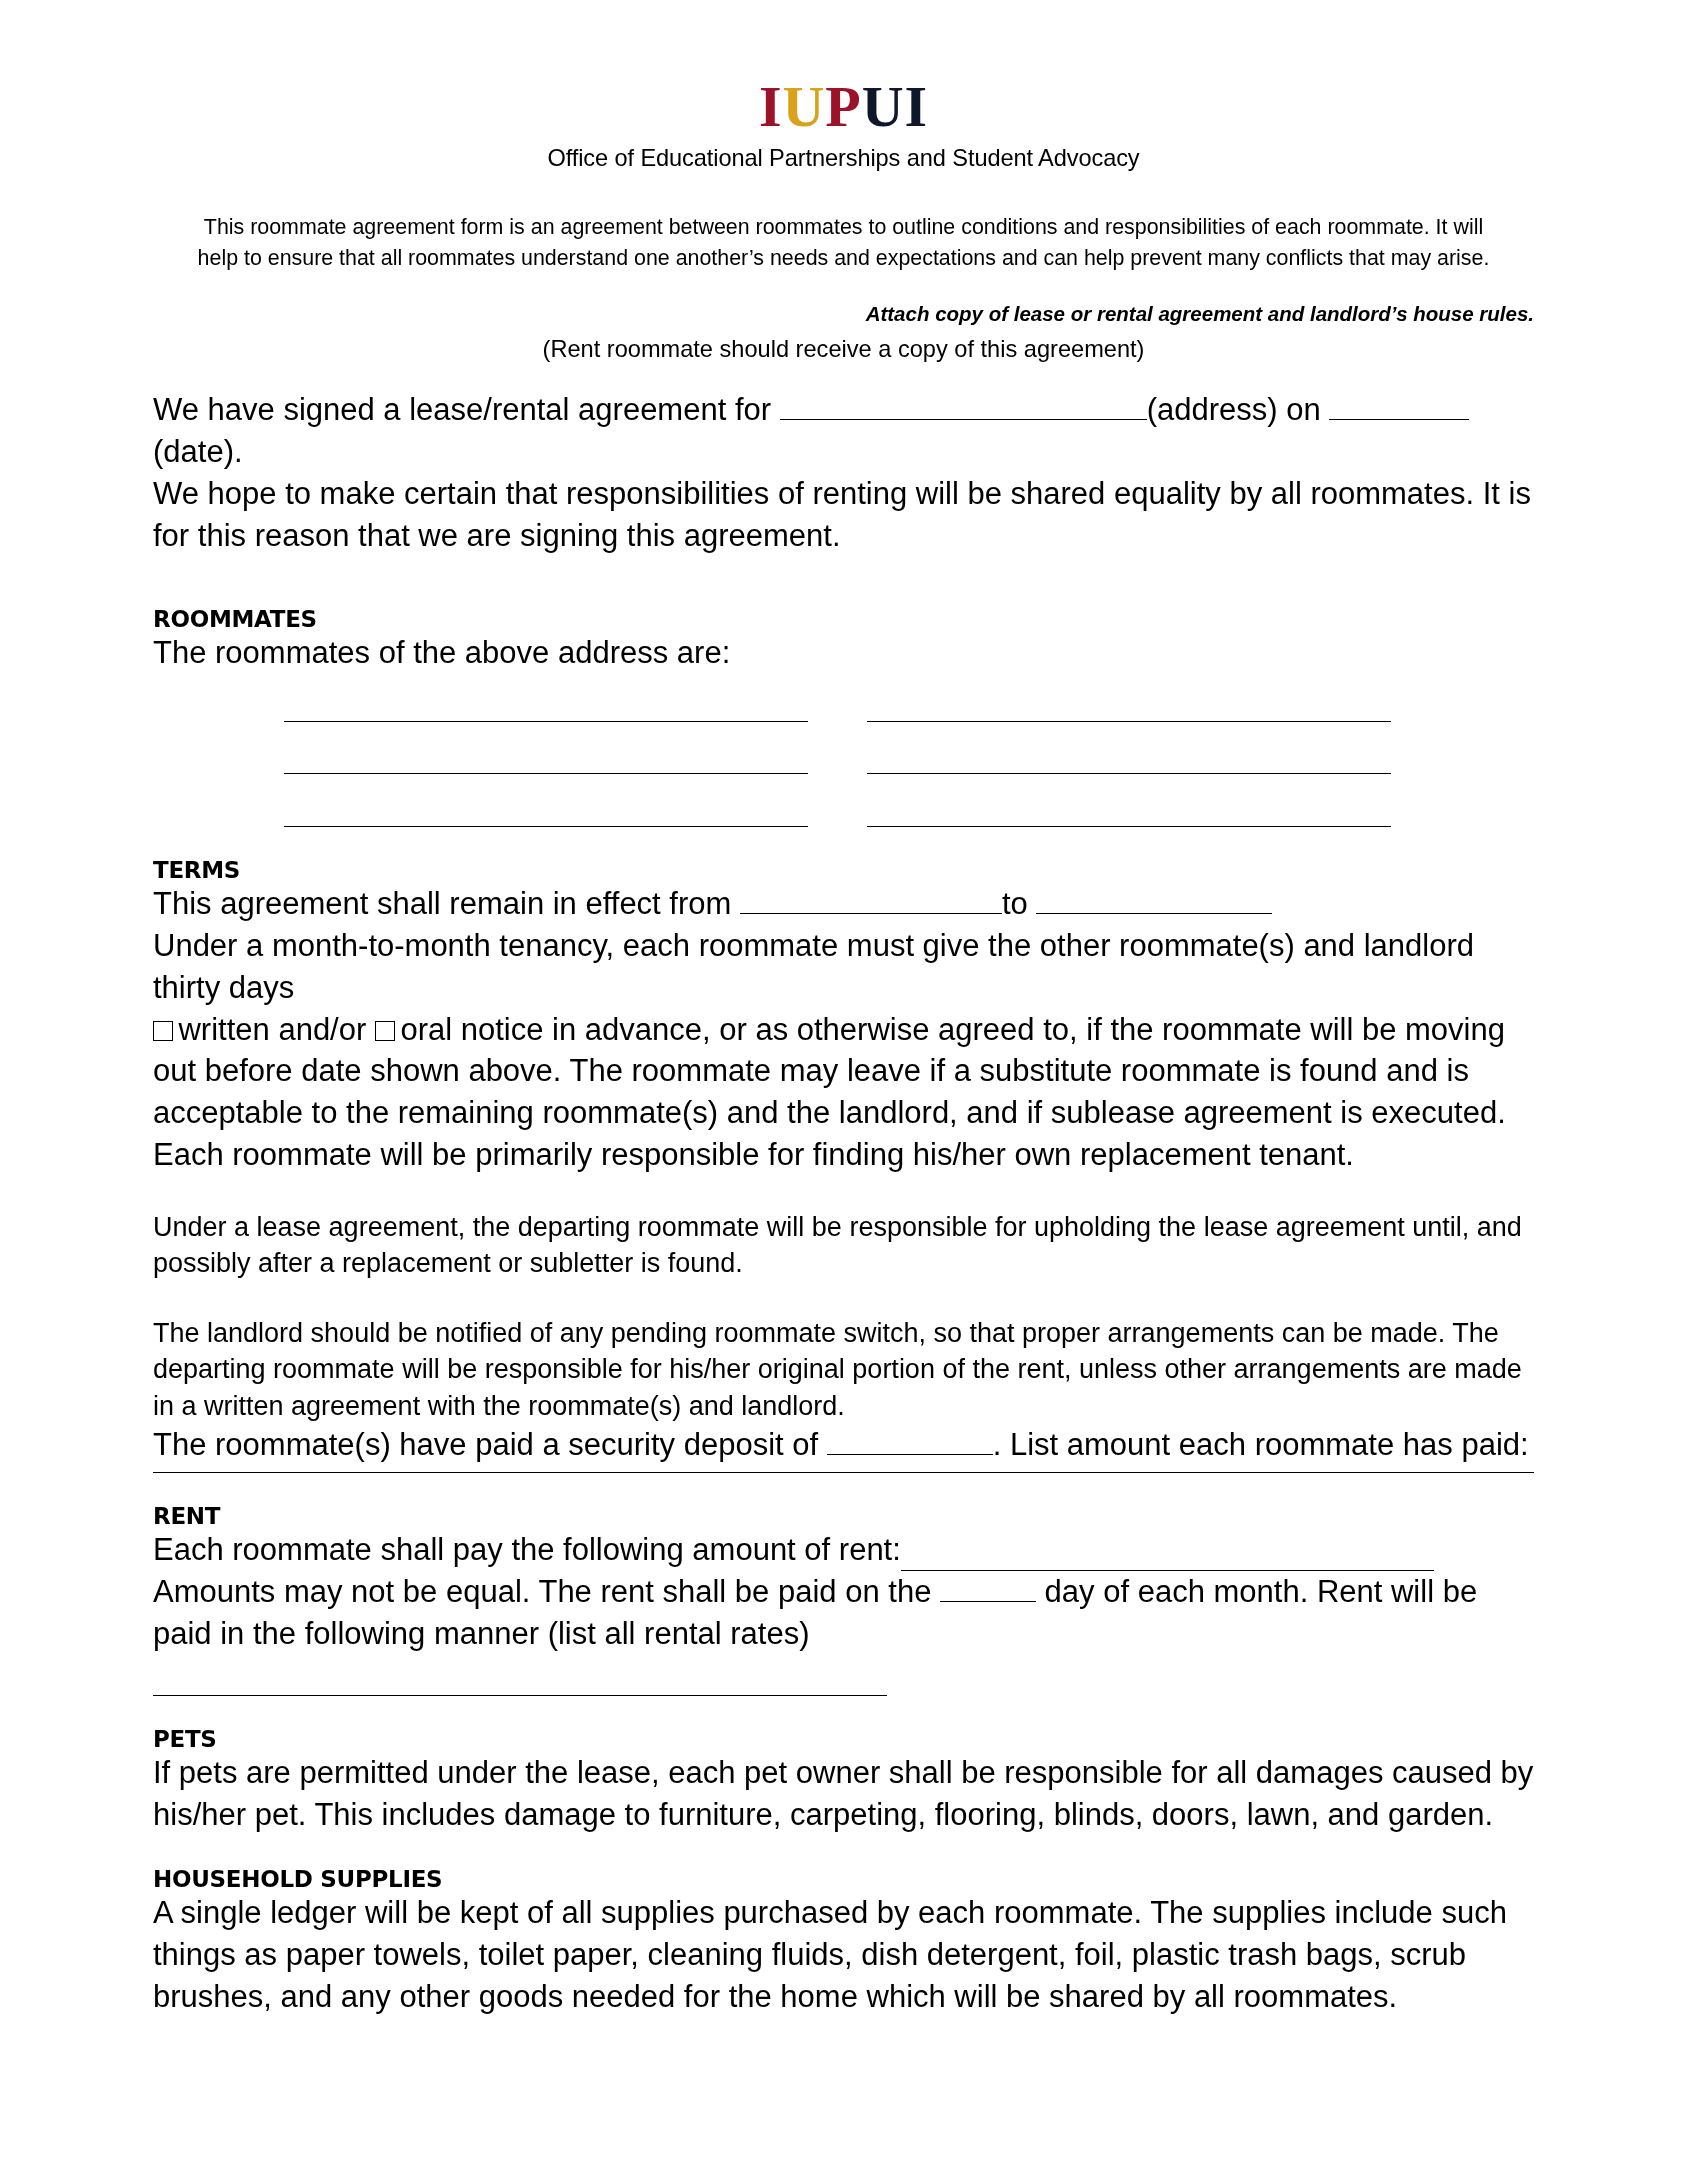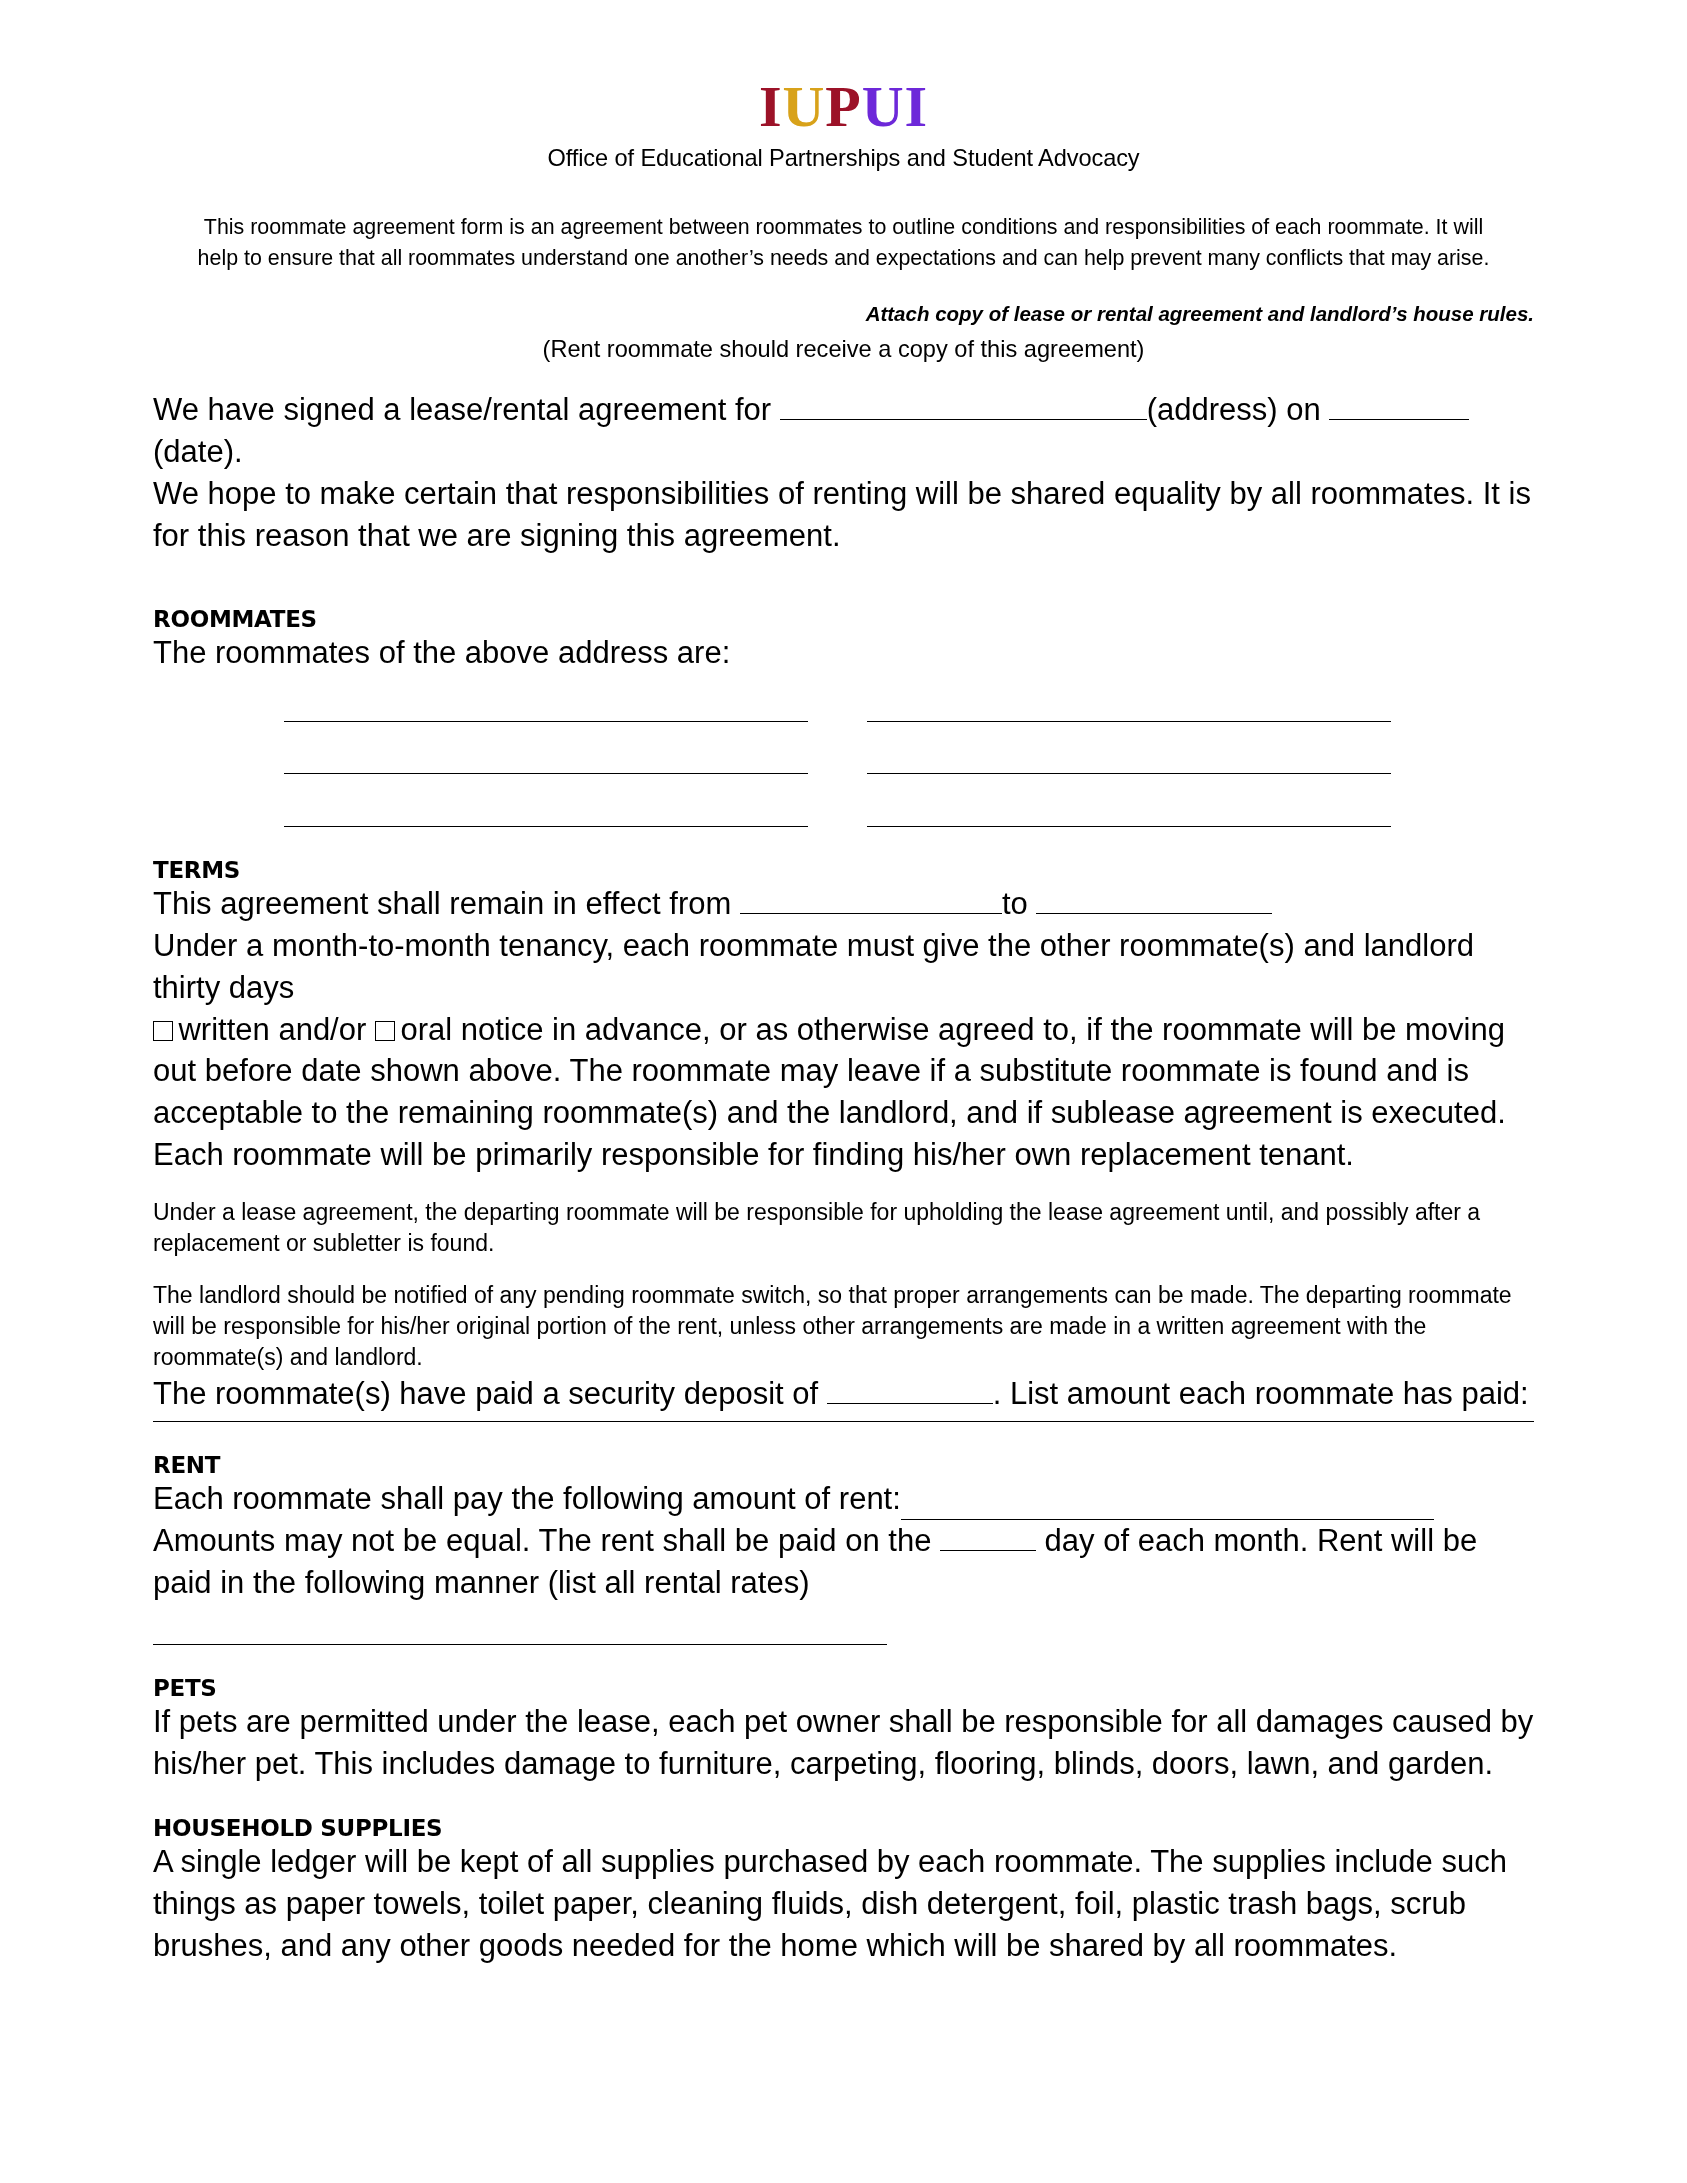--- a/index.html
+++ b/index.html
@@ -35,7 +35,7 @@
   .logo .c1 { color: #9c1228; }
   .logo .c2 { color: #d8a21a; }
   .logo .c3 { color: #9c1228; }
-  .logo .c4 { color: #6d28d9; }
+  .logo .c4 { color: #0f172a; }
   .office-line {
     text-align: center;
     font-size: 23.6px;

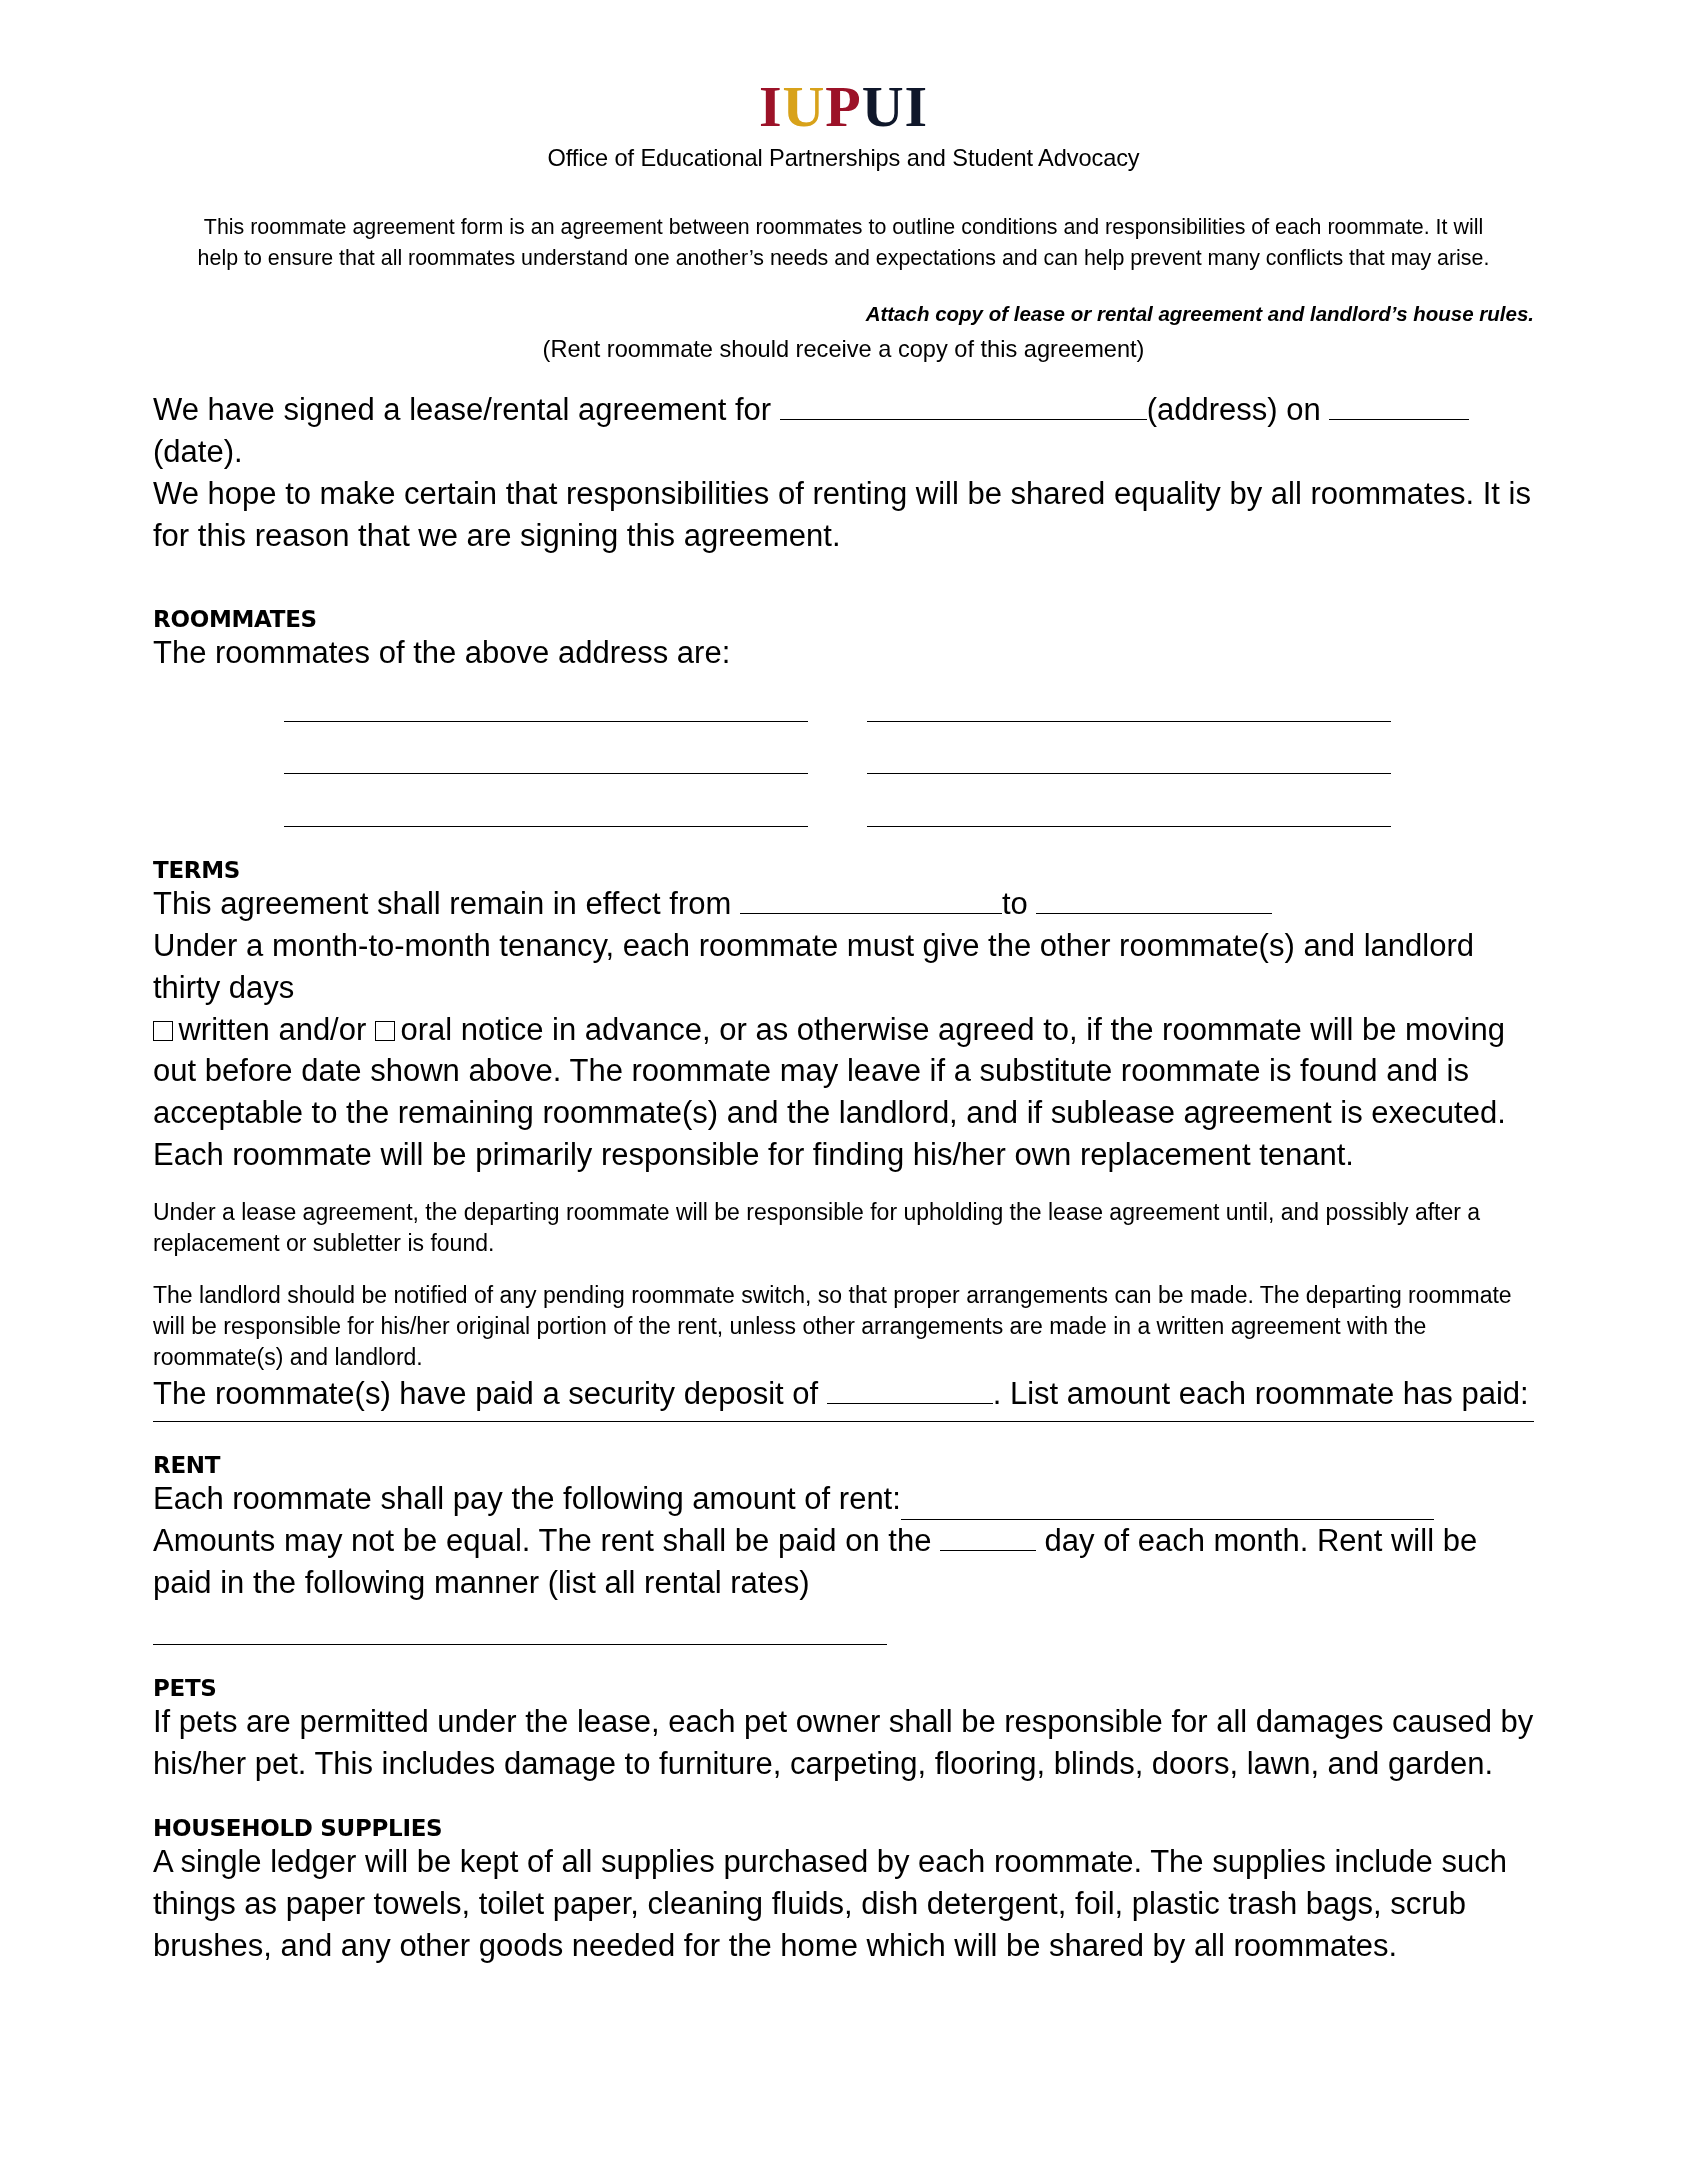--- a/index.html
+++ b/index.html
@@ -77,9 +77,9 @@
   }
   .body-text.tight { margin-top: 0; }
   .para {
-    font-size: 23px;
+    font-size: 27px;
     line-height: 1.35;
-    margin-top: 21px;
+    margin-top: 33px;
   }
   .section-head {
     font-family: "DejaVu Sans", sans-serif;

